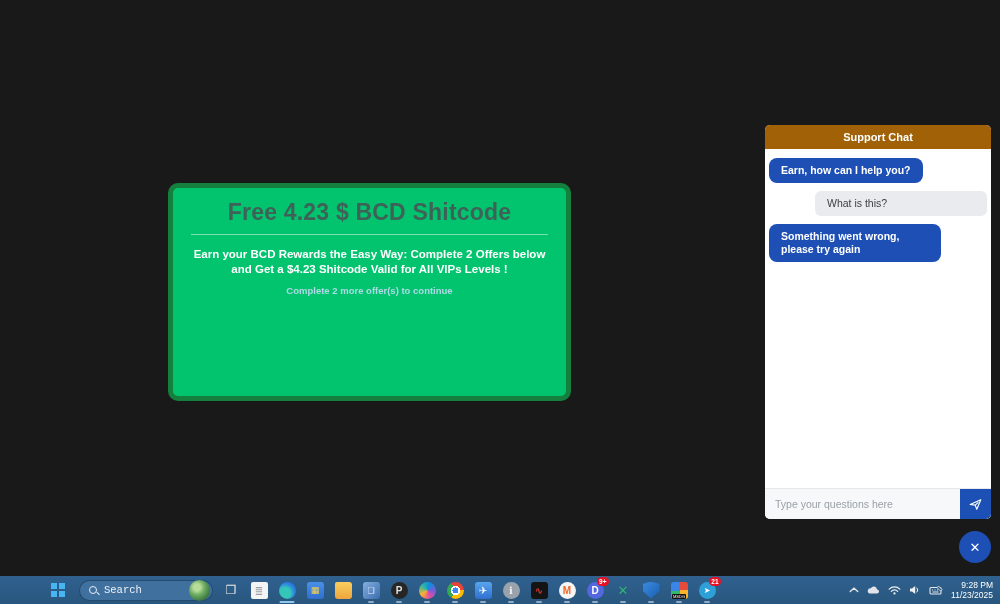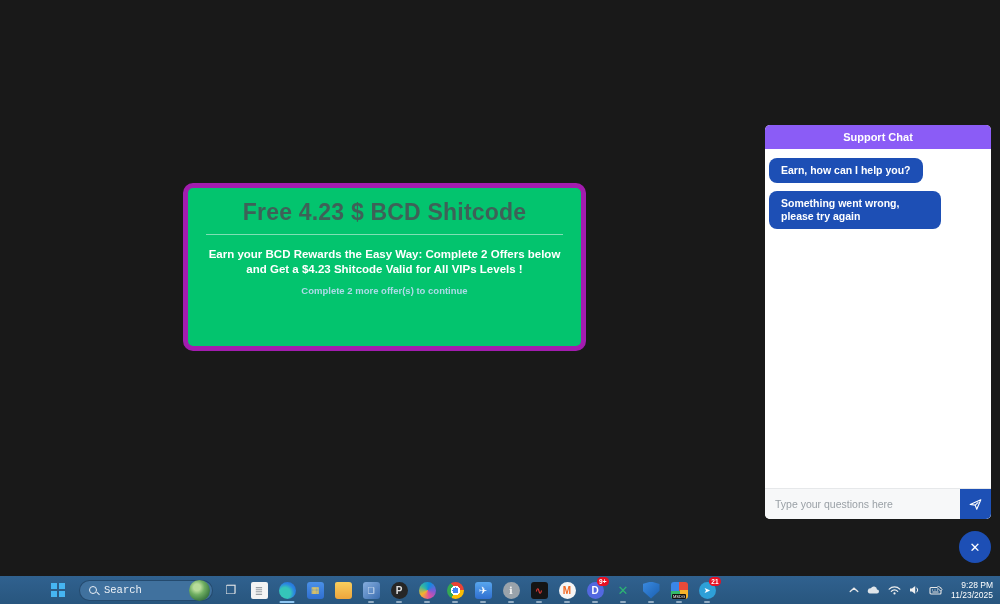--- a/index.html
+++ b/index.html
@@ -24,7 +24,7 @@
   
   .chat { position:absolute; left:765px; top:125px; width:226px; height:394px; background:#fff;
     border-radius:5px; overflow:hidden; display:flex; flex-direction:column; }
-  .chat-header { height:24px; flex:0 0 24px; background:#8b5cf6; color:#fff; font-size:11px;
+  .chat-header { height:24px; flex:0 0 24px; background:#a16207; color:#fff; font-size:11px;
     font-weight:bold; display:flex; align-items:center; justify-content:center; }
   .chat-msgs { flex:1; padding:9px 4px; display:flex; flex-direction:column; gap:8px; overflow:hidden; }
   .bubble { font-size:10.5px; line-height:13px; padding:6px 12px; border-radius:8px; }

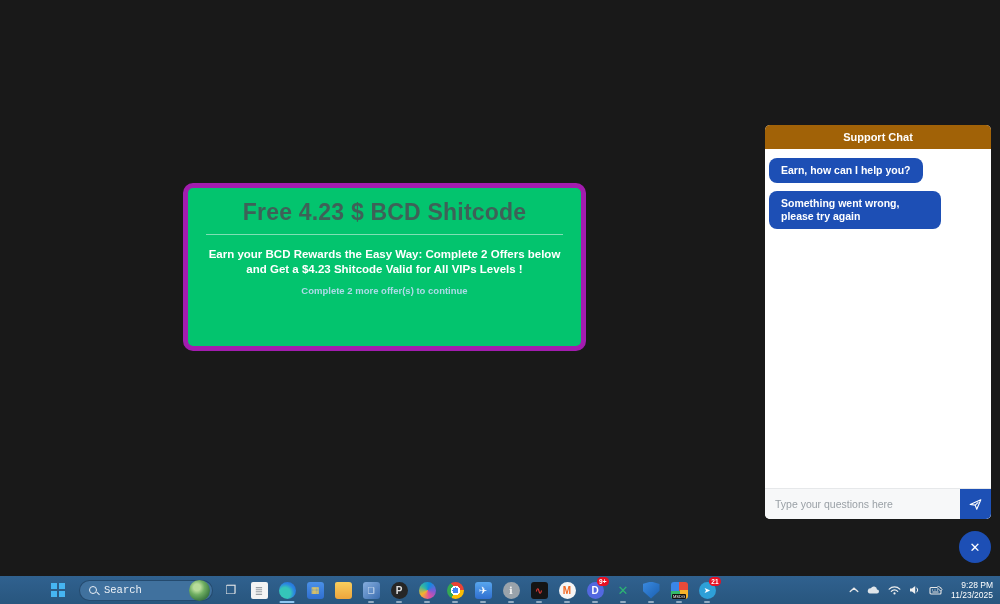--- a/index.html
+++ b/index.html
@@ -8,8 +8,8 @@
   .screen { position:relative; width:1000px; height:604px; background:#191919; }
 
   
-  .offer-modal { position:absolute; left:183px; top:183px; width:403px; height:168px;
-    background:#03c46e; border:5px solid #a21caf; border-radius:10px; text-align:center; }
+  .offer-modal { position:absolute; left:168px; top:183px; width:403px; height:218px;
+    background:#03c46e; border:5px solid #15803d; border-radius:10px; text-align:center; }
   .offer-title { margin-top:11px; font-size:23px; font-weight:bold; color:#3e6158; letter-spacing:.2px; }
   .offer-divider { margin:8px 18px 0; border:0; border-top:1px solid rgba(230,245,238,.55); }
   .offer-desc { margin:12px auto 0; width:362px; color:#ffffff; font-size:11.5px;

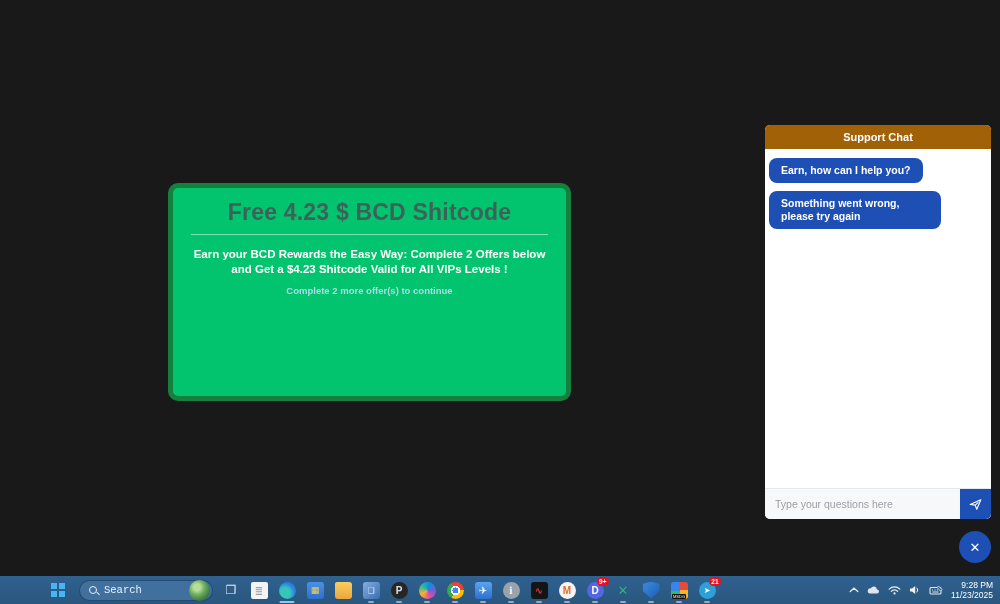--- a/index.html
+++ b/index.html
@@ -95,6 +95,7 @@
     <div class="chat-header">Support Chat</div>
     <div class="chat-msgs">
         <div class="bubble bot">Earn, how can I help you?</div>
+        <div class="bubble user">What is this?</div>
         <div class="bubble bot">Something went wrong, please try again</div>
       </div>
     <div class="chat-inputrow">

